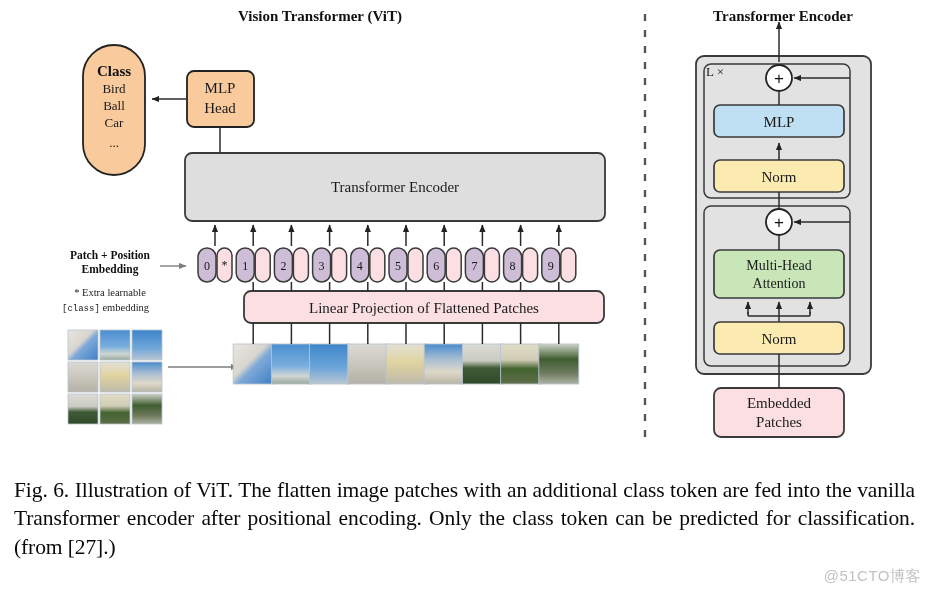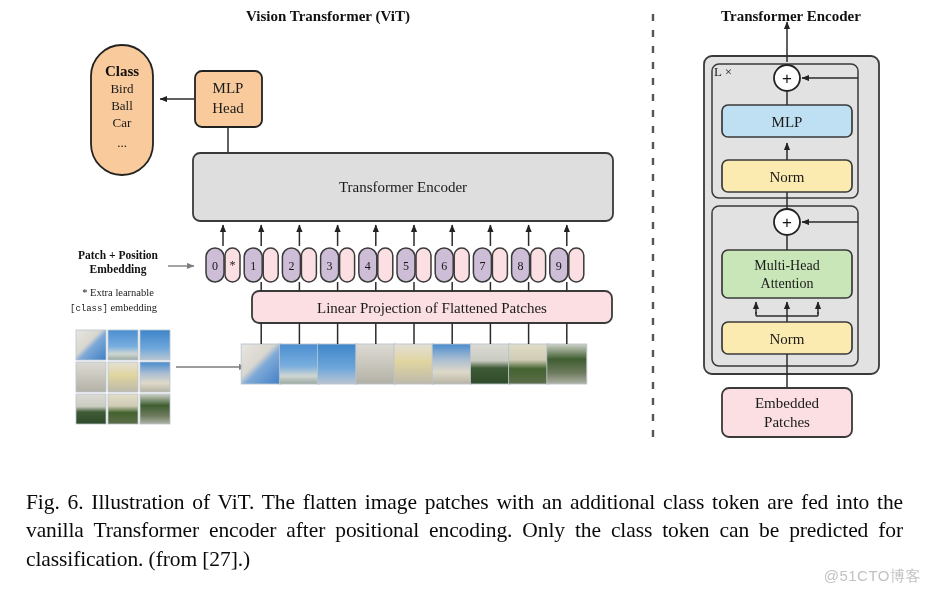--- a/index.html
+++ b/index.html
@@ -11,7 +11,7 @@
     overflow:hidden;
     position:relative;
   }
-  #figure{position:absolute;left:8px;top:0;width:740px;height:460px;}
+  #figure{position:absolute;left:0;top:0;width:740px;height:460px;}
   svg#diagram{position:absolute;left:0;top:0;}
 
   .title{

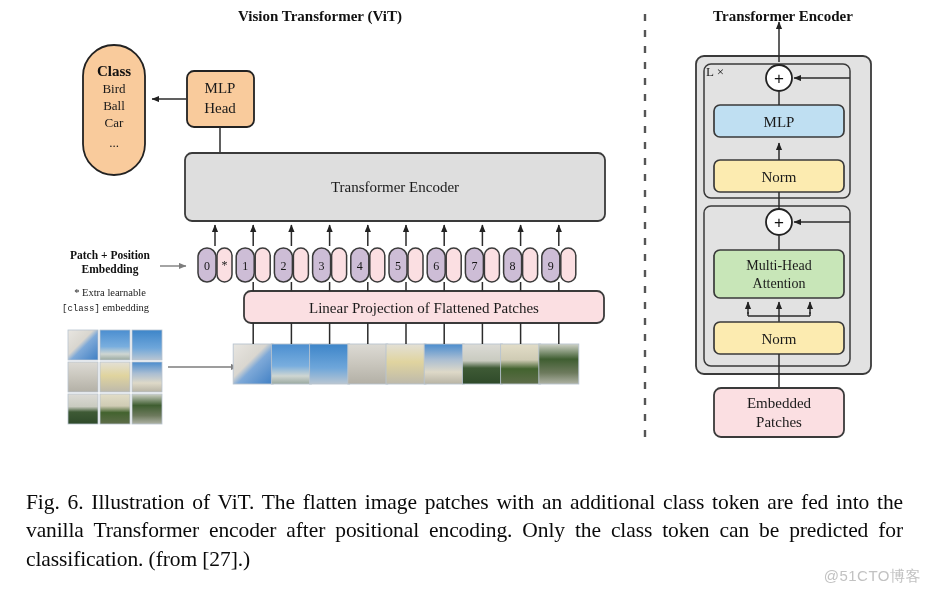--- a/index.html
+++ b/index.html
@@ -84,7 +84,7 @@
     position:absolute;left:0;top:462px;width:929px;height:132px;
   }
   #caption p{
-    margin:12px;
+    margin:0;
     padding:14px 14px 0 14px;
     font-family:"Liberation Serif",serif;
     font-size:21.5px;

